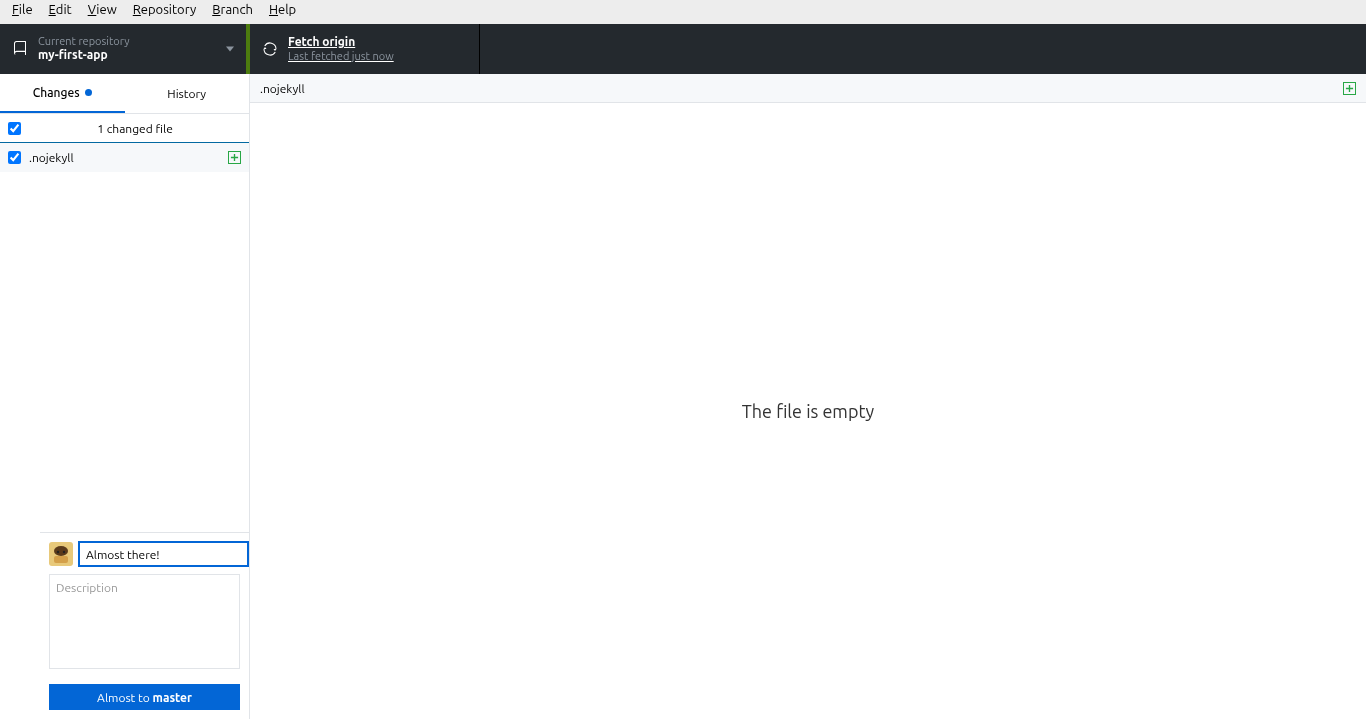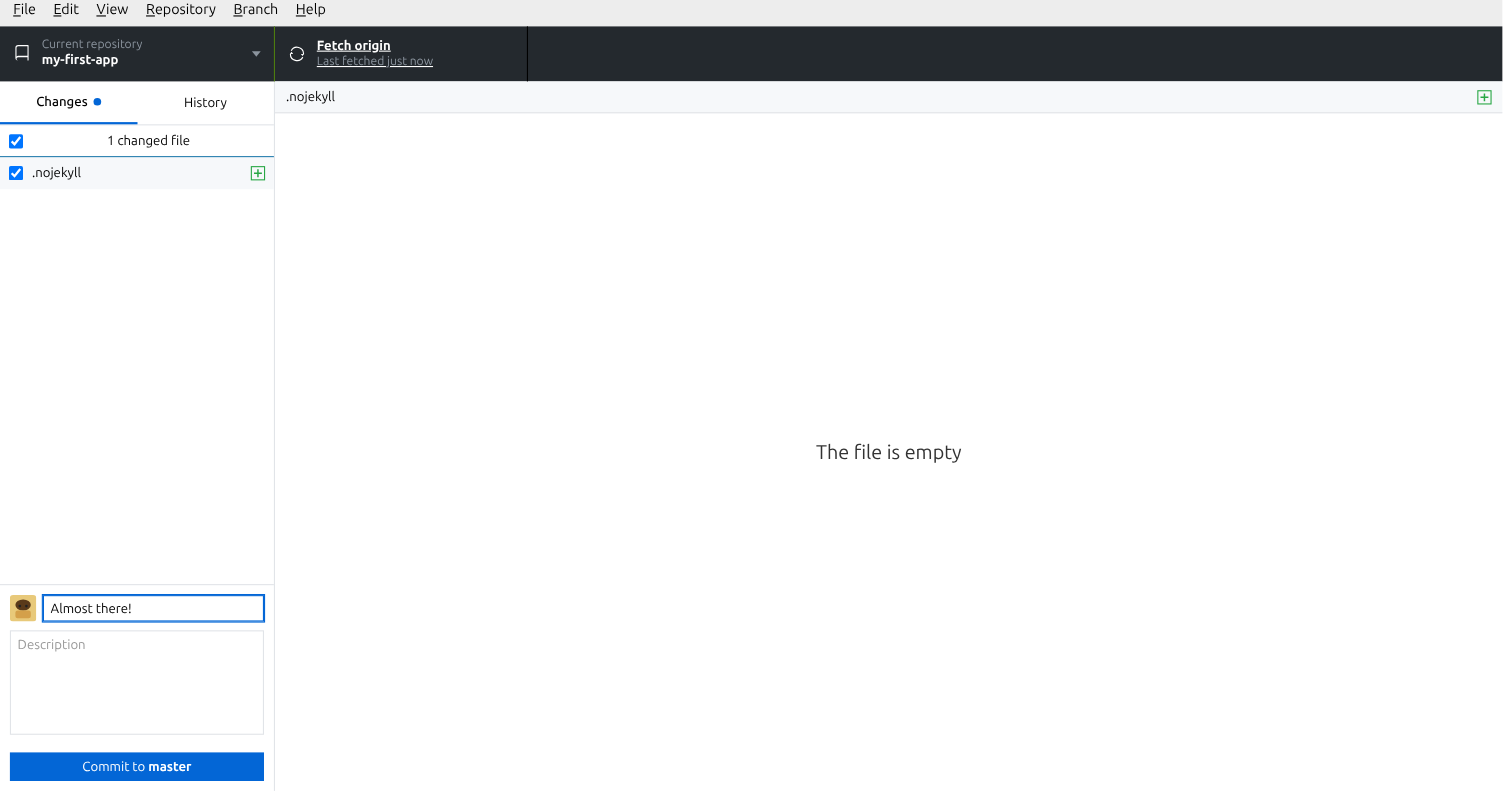--- a/index.html
+++ b/index.html
@@ -8,7 +8,7 @@
   .menubar .item { padding: 2px 8px; cursor: default; }
   .menubar .item .u { text-decoration: underline; }
   .toolbar { height: 50px; background: #24292e; display: flex; color: #fff; }
-  .toolbar .section { display: flex; align-items: center; padding: 0 12px; border-right: 1px solid #4d7c0f; position: relative; }
+  .toolbar .section { display: flex; align-items: center; padding: 0 12px; border-right: 4px solid #4d7c0f; position: relative; }
   .toolbar .section.repo { width: 250px; }
   .toolbar .section.branch { width: 230px; }
   .toolbar .section.fetch { width: 230px; border-right: 1px solid #000; text-decoration: underline;}

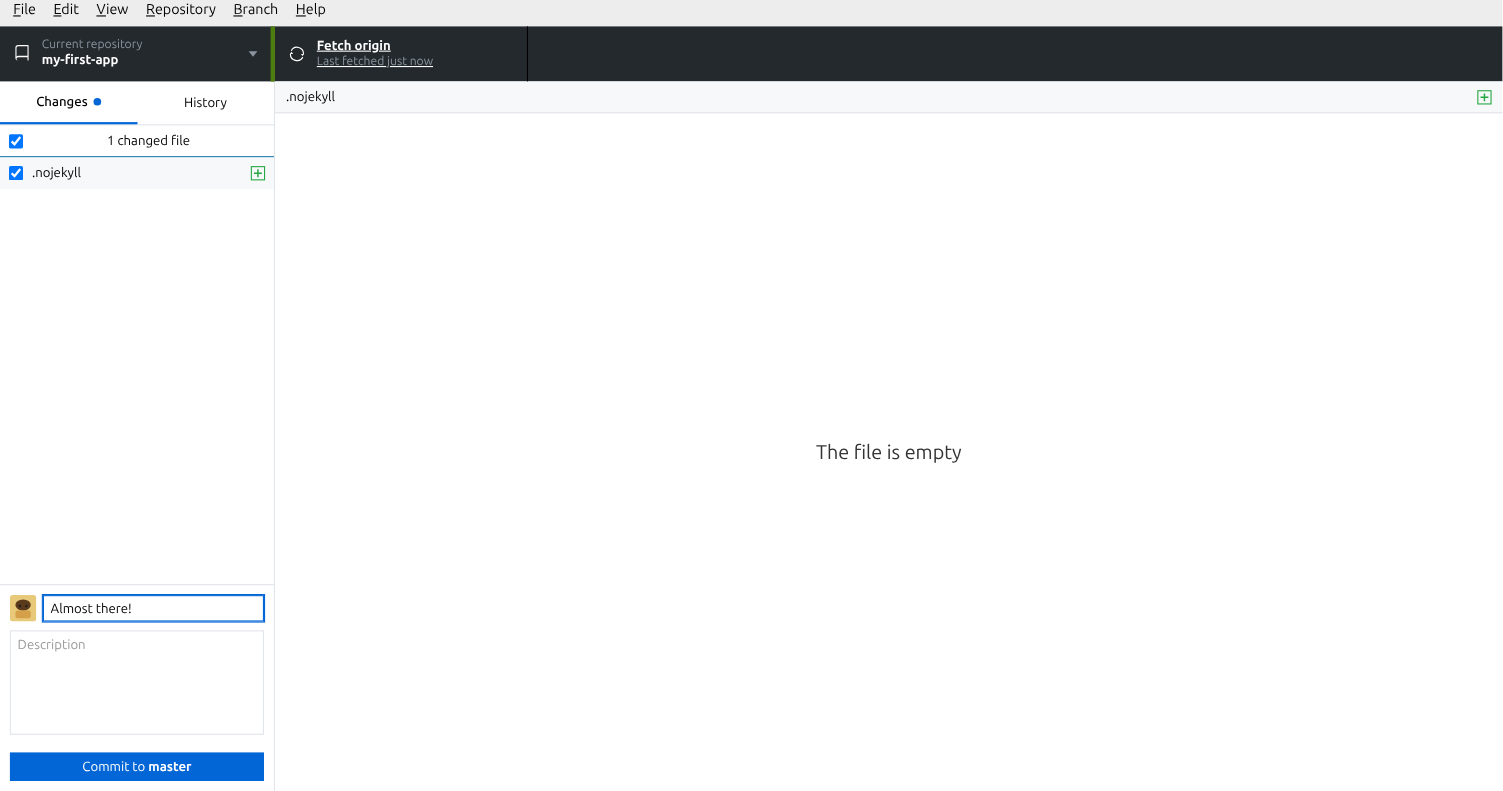--- a/index.html
+++ b/index.html
@@ -33,7 +33,7 @@
   .added-badge { width:13px; height:13px; border:1px solid #28a745; display:flex; align-items:center; justify-content:center;}
   .added-badge svg{width:9px;height:9px;fill:#28a745;}
   .file-list { flex:1; overflow:auto;}
-  .commit-area { border-top:1px solid #e1e4e8; padding:9px;}
+  .commit-area { border-top:1px solid #e1e4e8; padding:9px;margin-left:40px;}
   .summary-row { display:flex; gap:6px; margin-bottom:8px;}
   .avatar { width:24px;height:24px;flex-shrink:0;}
   .avatar svg{width:24px;height:24px;}

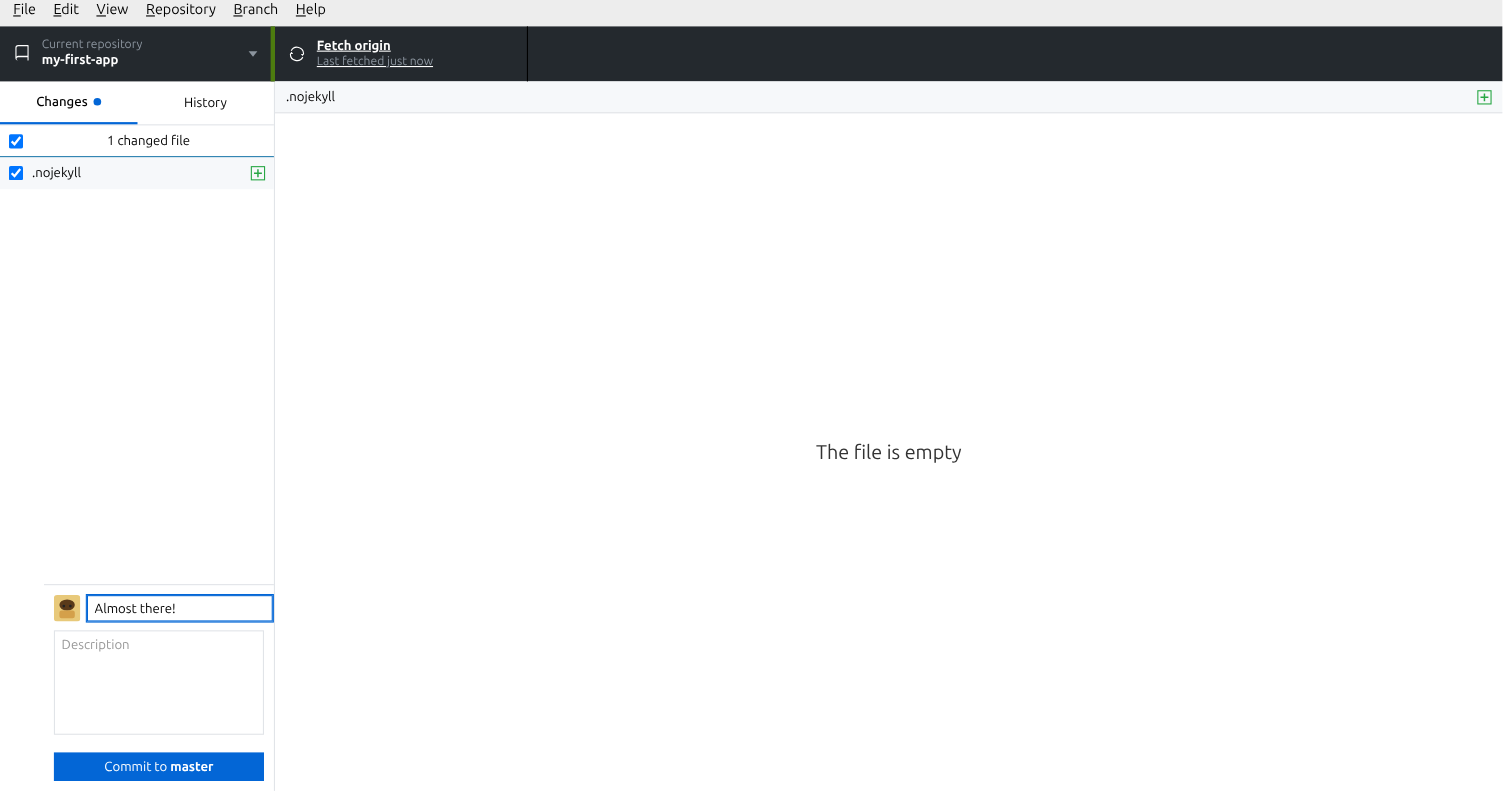--- a/index.html
+++ b/index.html
@@ -123,7 +123,7 @@
       </div>
       <textarea class="desc-input" placeholder="Description" style=""></textarea>
       <button class="commit-btn">
-        <span>Commit to </span><b>master</b>
+        <span>Almost to </span><b>master</b>
       </button>
     </div>
   </div>

